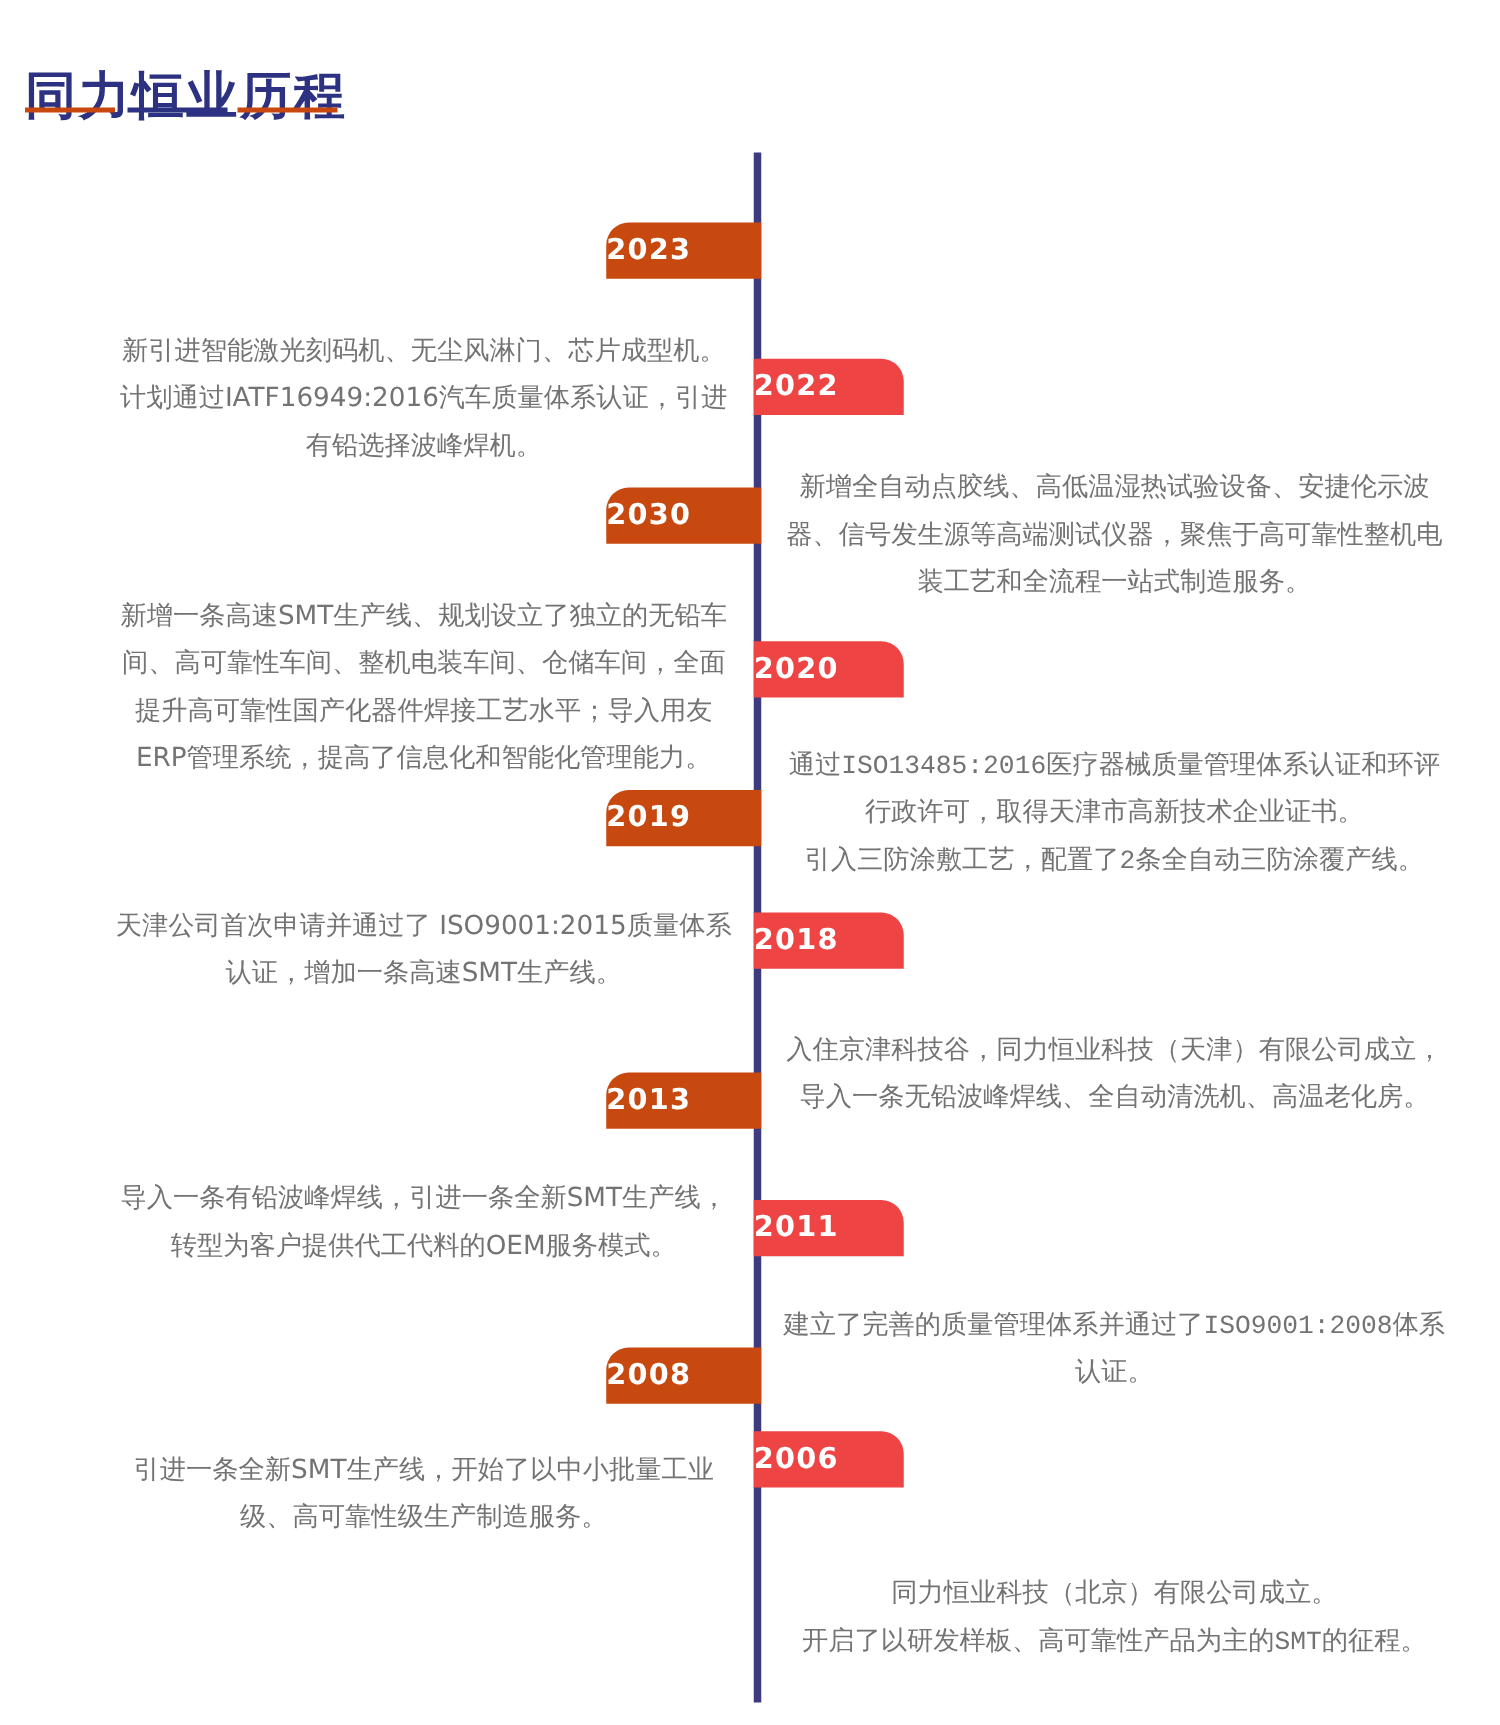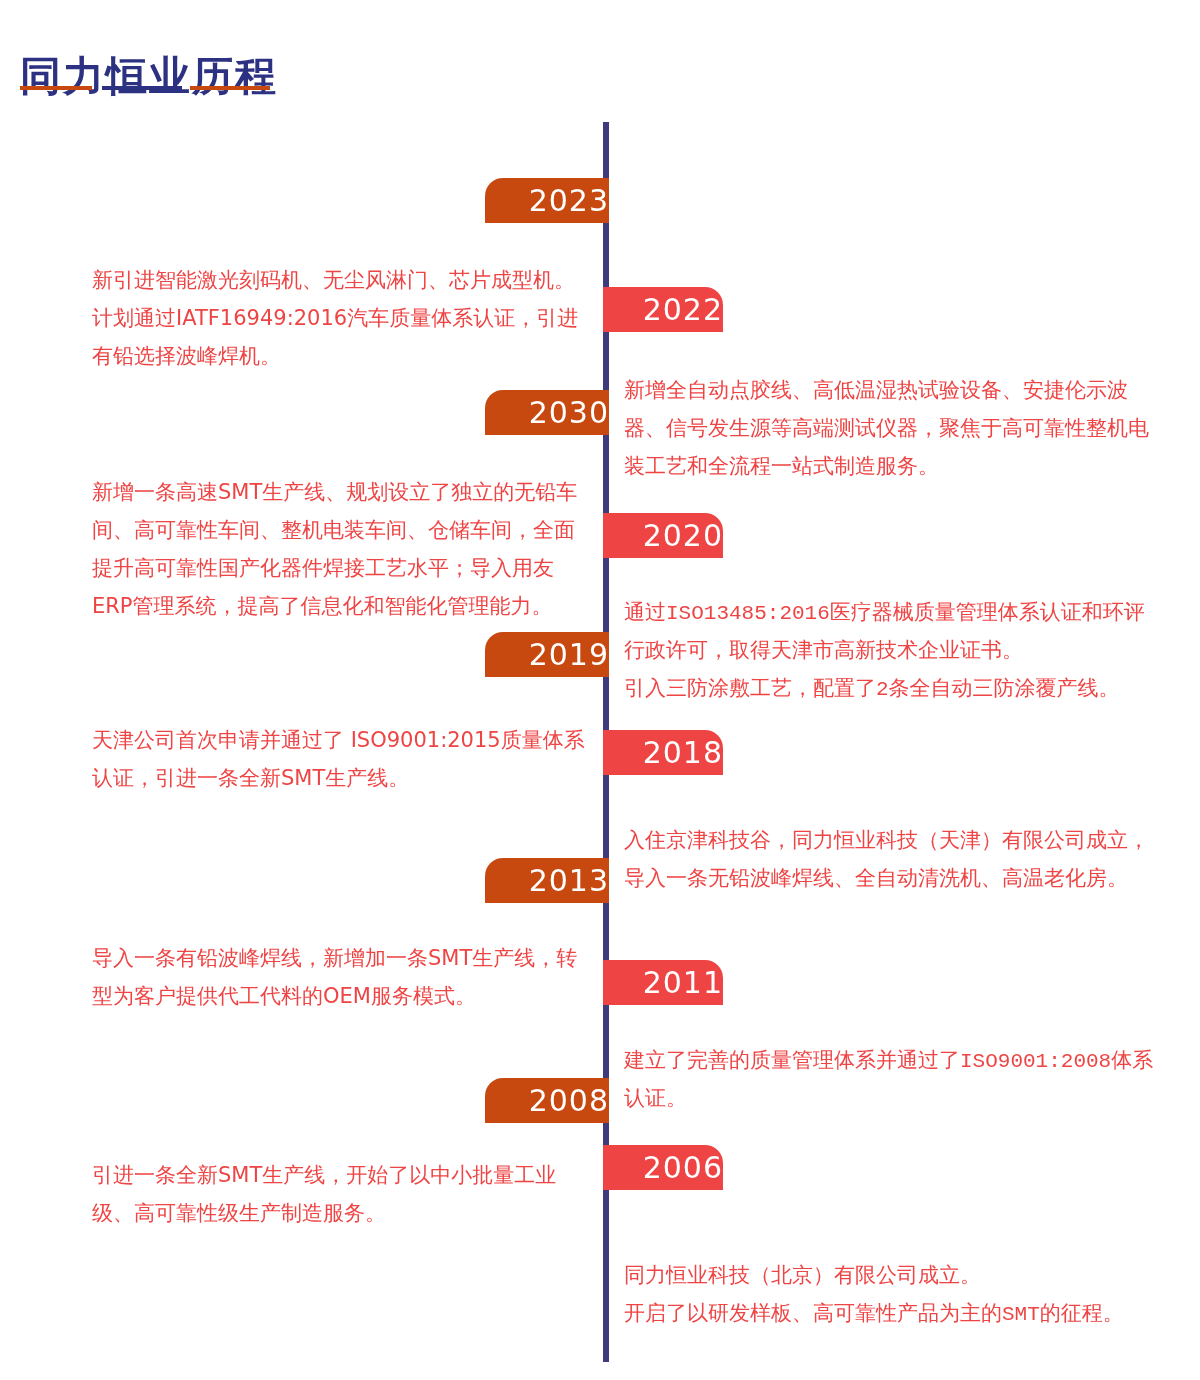--- a/index.html
+++ b/index.html
@@ -40,10 +40,10 @@
     position:absolute;
     height:45px;
     line-height:45px;
-    text-align:right;
+    text-align:left;
     color:#ffffff;
-    font-size:30px;
-    font-weight:normal;
+    font-size:23px;
+    font-weight:bold;
     letter-spacing:1px;
     z-index:2;
   }

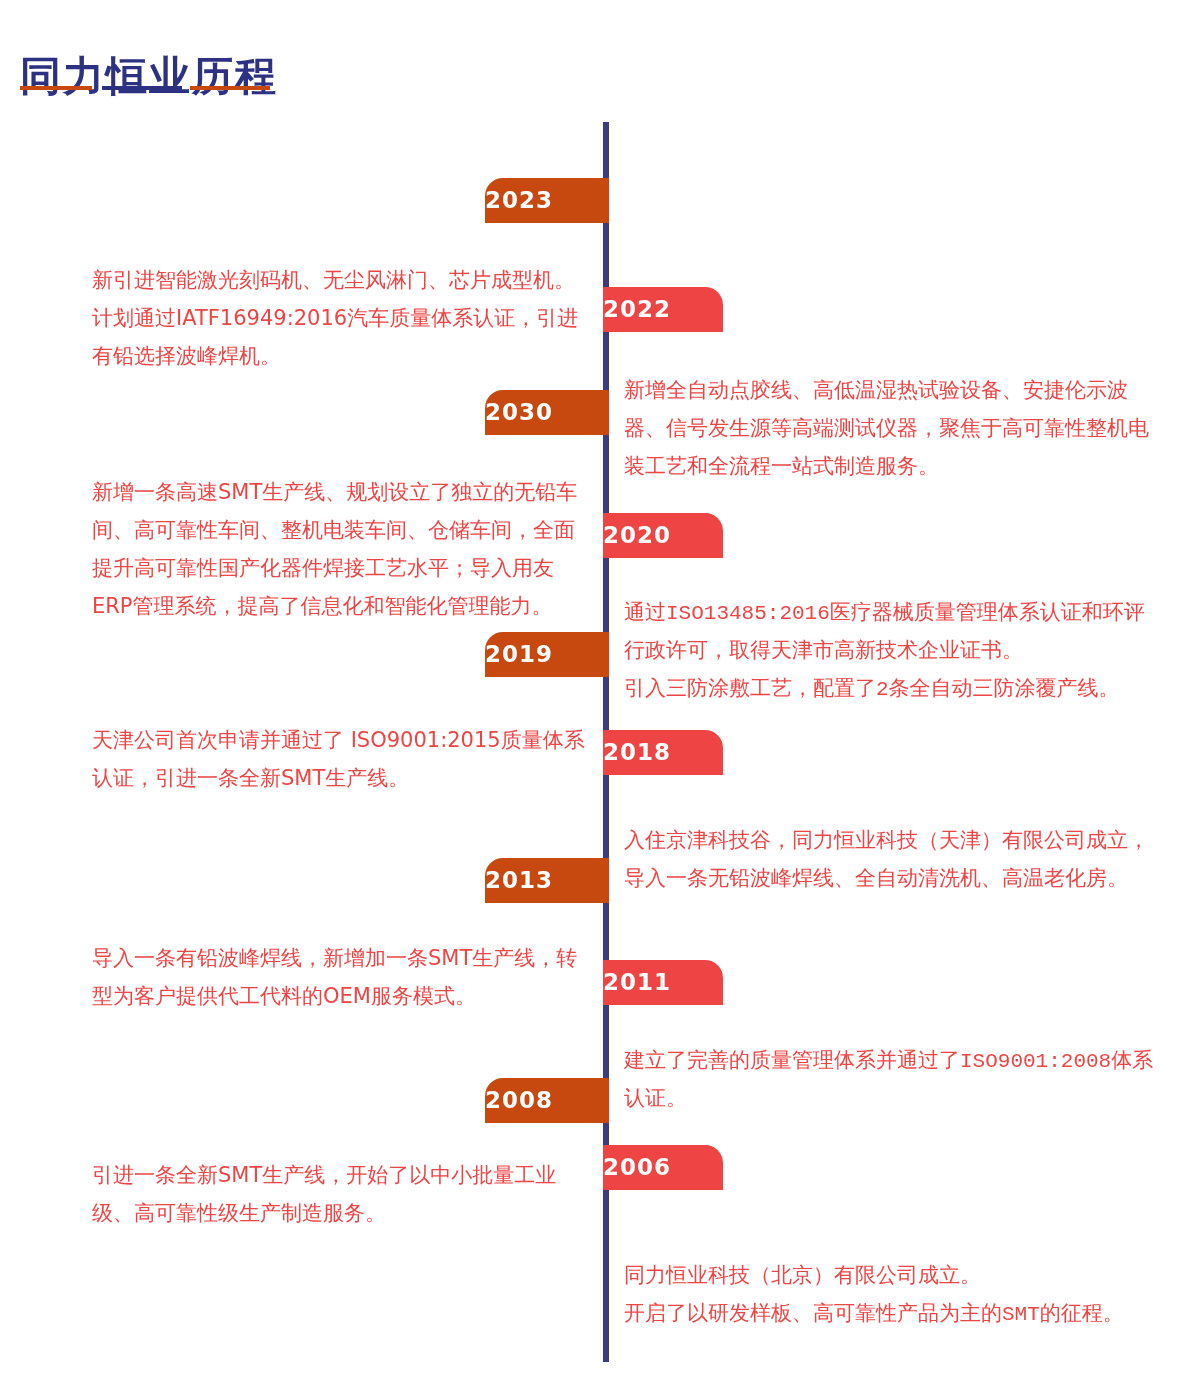--- a/index.html
+++ b/index.html
@@ -54,9 +54,9 @@
     position:absolute;
     font-size:21px;
     line-height:38px;
-    color:#ef4444;
+    color:#737373;
     white-space:pre-line;
-    text-align:left;
+    text-align:center;
     z-index:1;
   }
   .entry-text.left  { left:80px;  width:494px; }

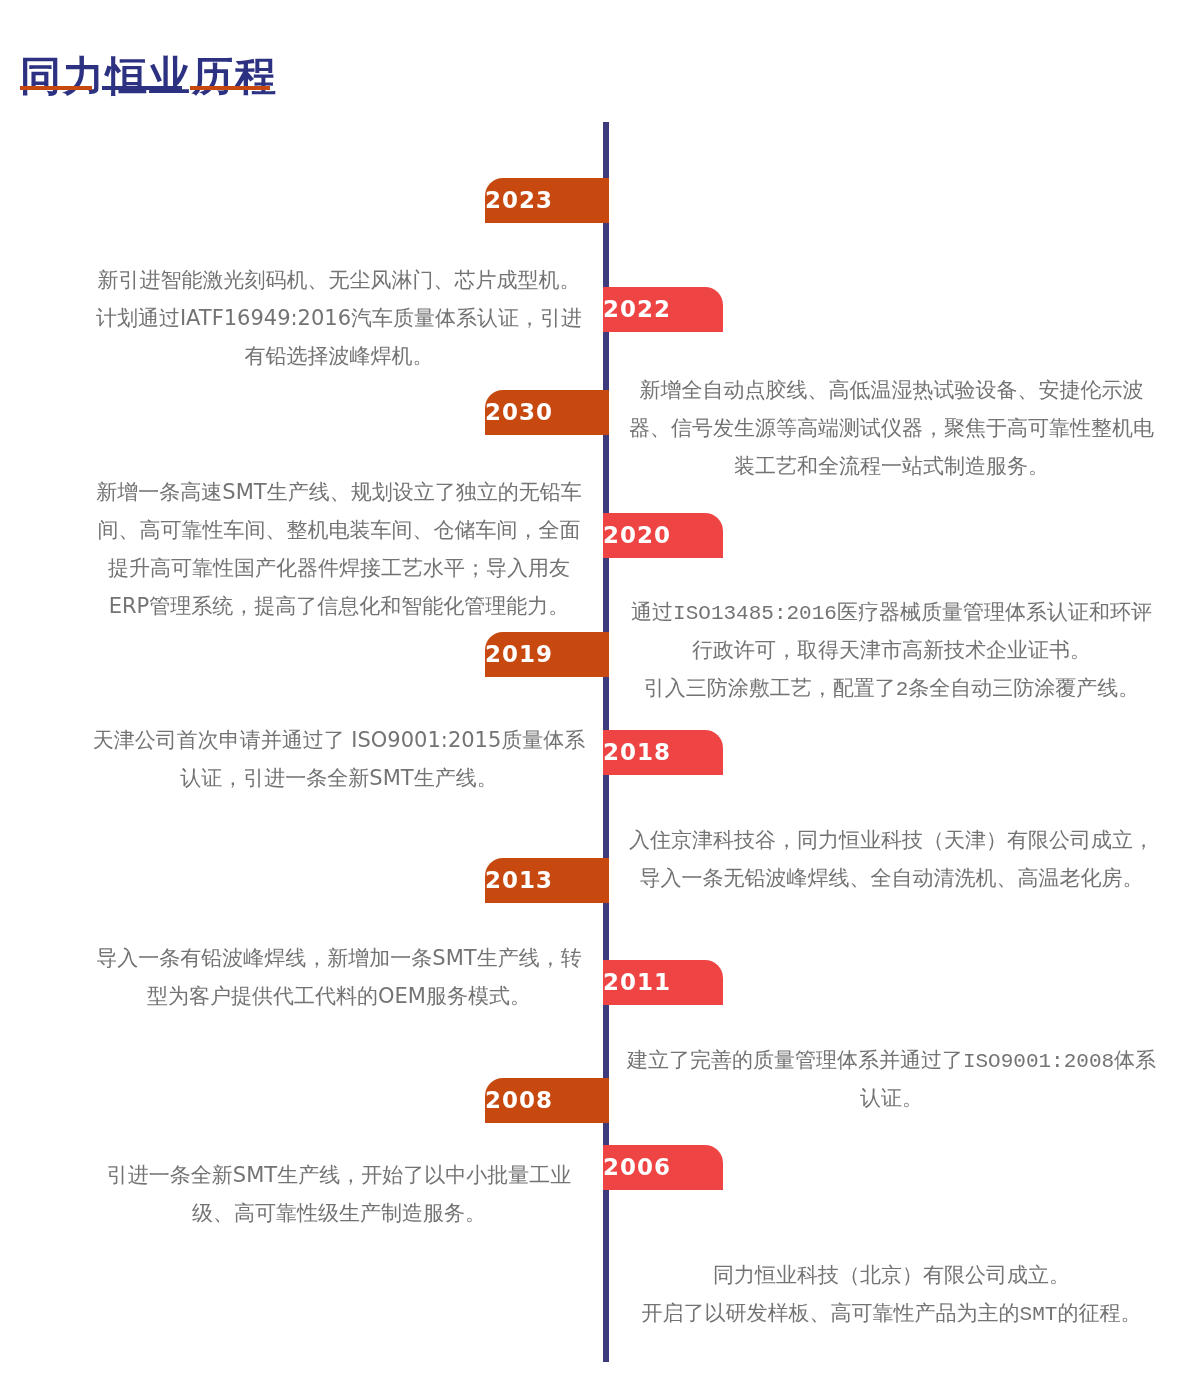--- a/index.html
+++ b/index.html
@@ -97,7 +97,7 @@
 
   <section>
     <div class="badge left" style="top:632px">2019</div>
-    <p class="entry-text left" style="top:700px">天津公司首次申请并通过了 ISO9001:2015质量体系认证，引进一条全新SMT生产线。</p>
+    <p class="entry-text left" style="top:700px">天津公司首次申请并通过了 ISO9001:2015质量体系认证，增加一条高速SMT生产线。</p>
   </section>
 
   <section>

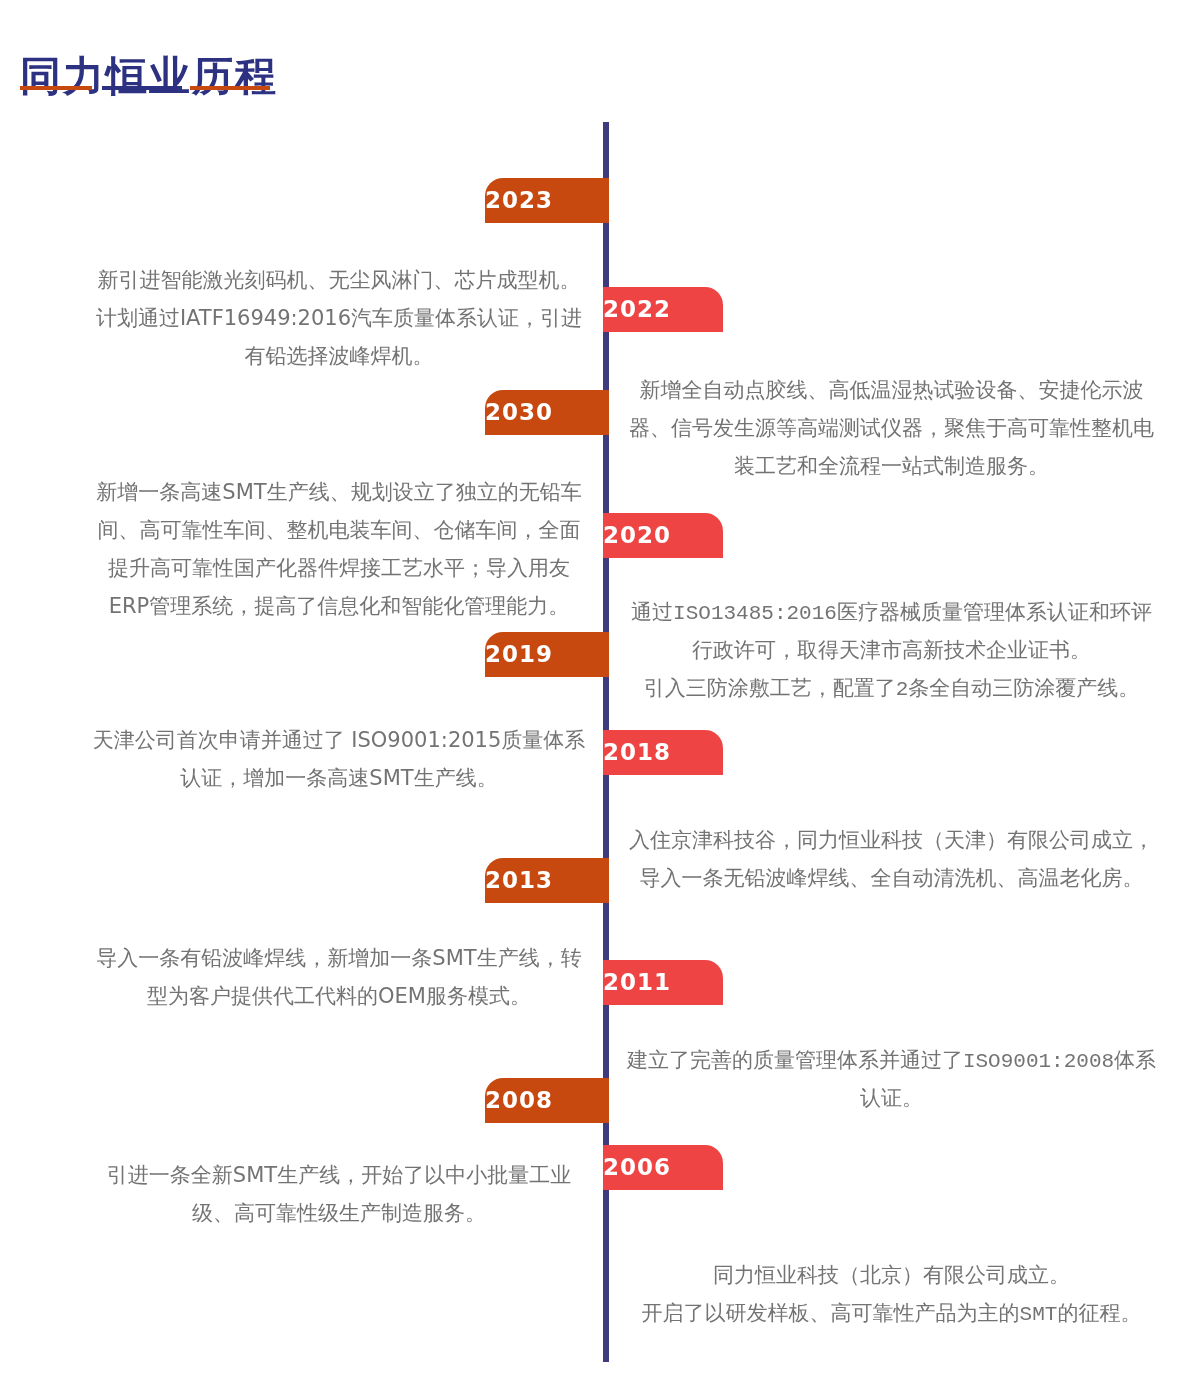--- a/index.html
+++ b/index.html
@@ -107,7 +107,7 @@
 
   <section>
     <div class="badge left" style="top:858px">2013</div>
-    <p class="entry-text left" style="top:918px">导入一条有铅波峰焊线，新增加一条SMT生产线，转型为客户提供代工代料的OEM服务模式。</p>
+    <p class="entry-text left" style="top:918px">导入一条有铅波峰焊线，引进一条全新SMT生产线，转型为客户提供代工代料的OEM服务模式。</p>
   </section>
 
   <section>

